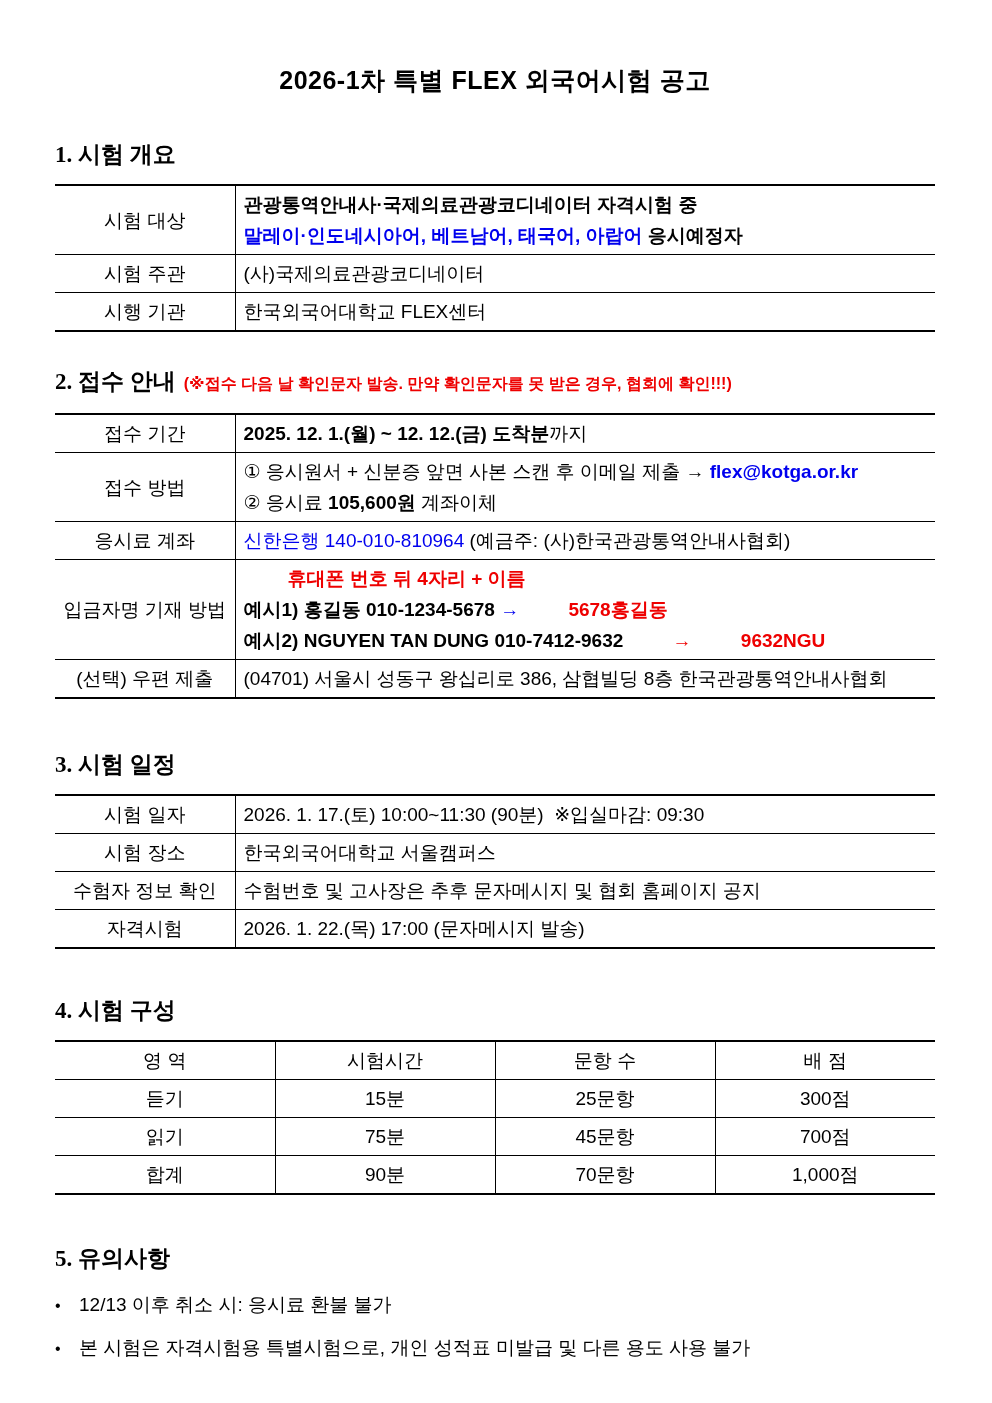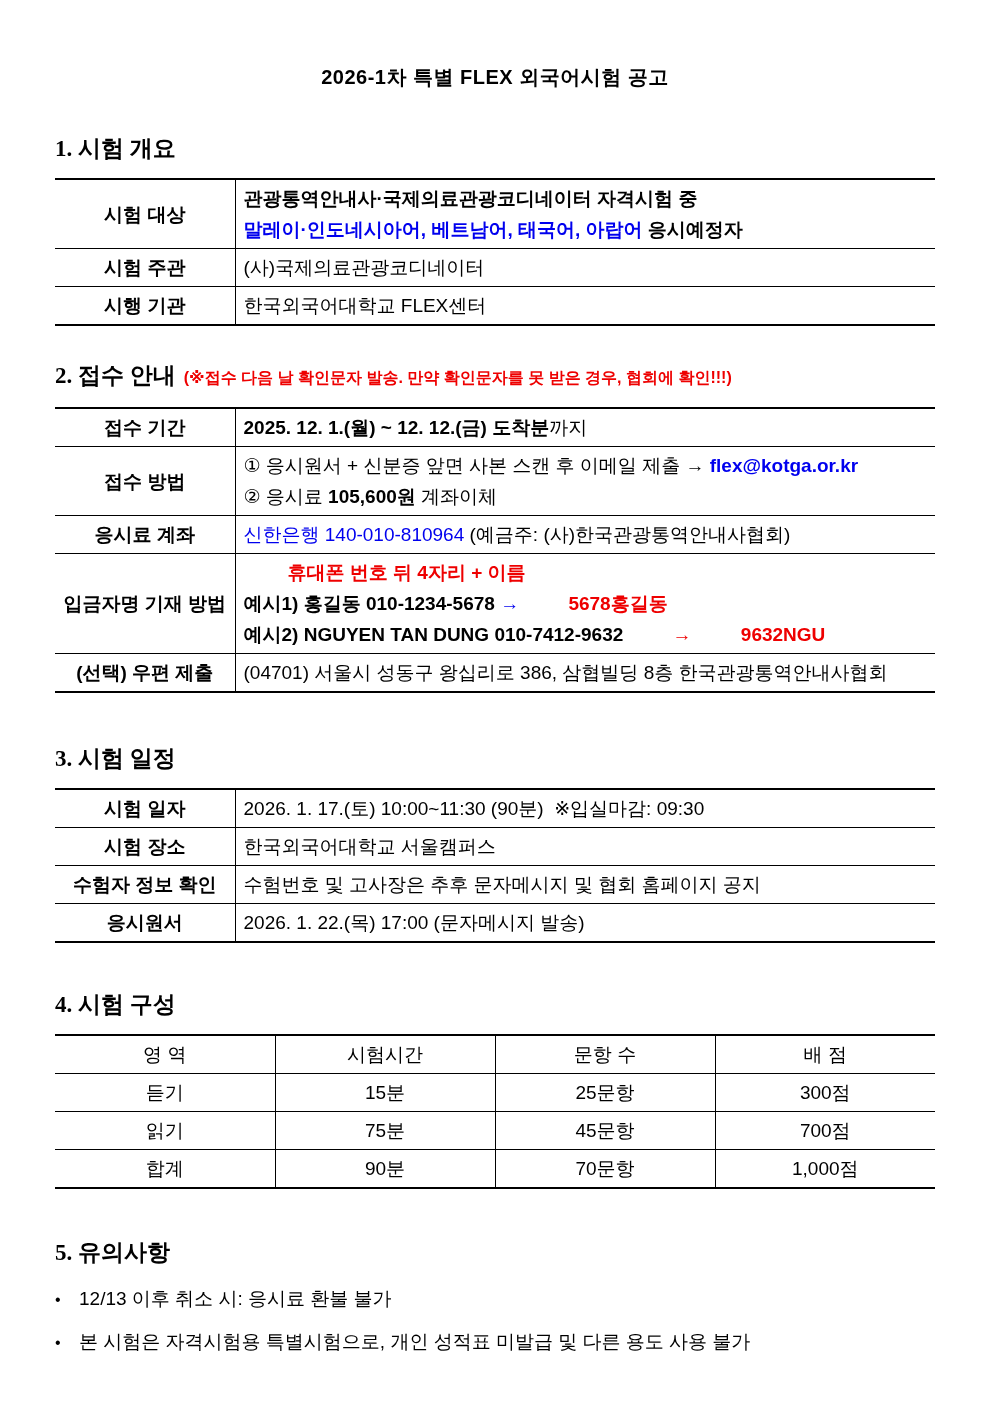--- a/index.html
+++ b/index.html
@@ -13,7 +13,7 @@
 
   .doc-title {
     margin: 0; text-align: center;
-    font-size: 20px; font-weight: 700; letter-spacing: 0.5px;
+    font-size: 25px; font-weight: 700; letter-spacing: 0.5px;
   }
 
   h2.sec-heading {

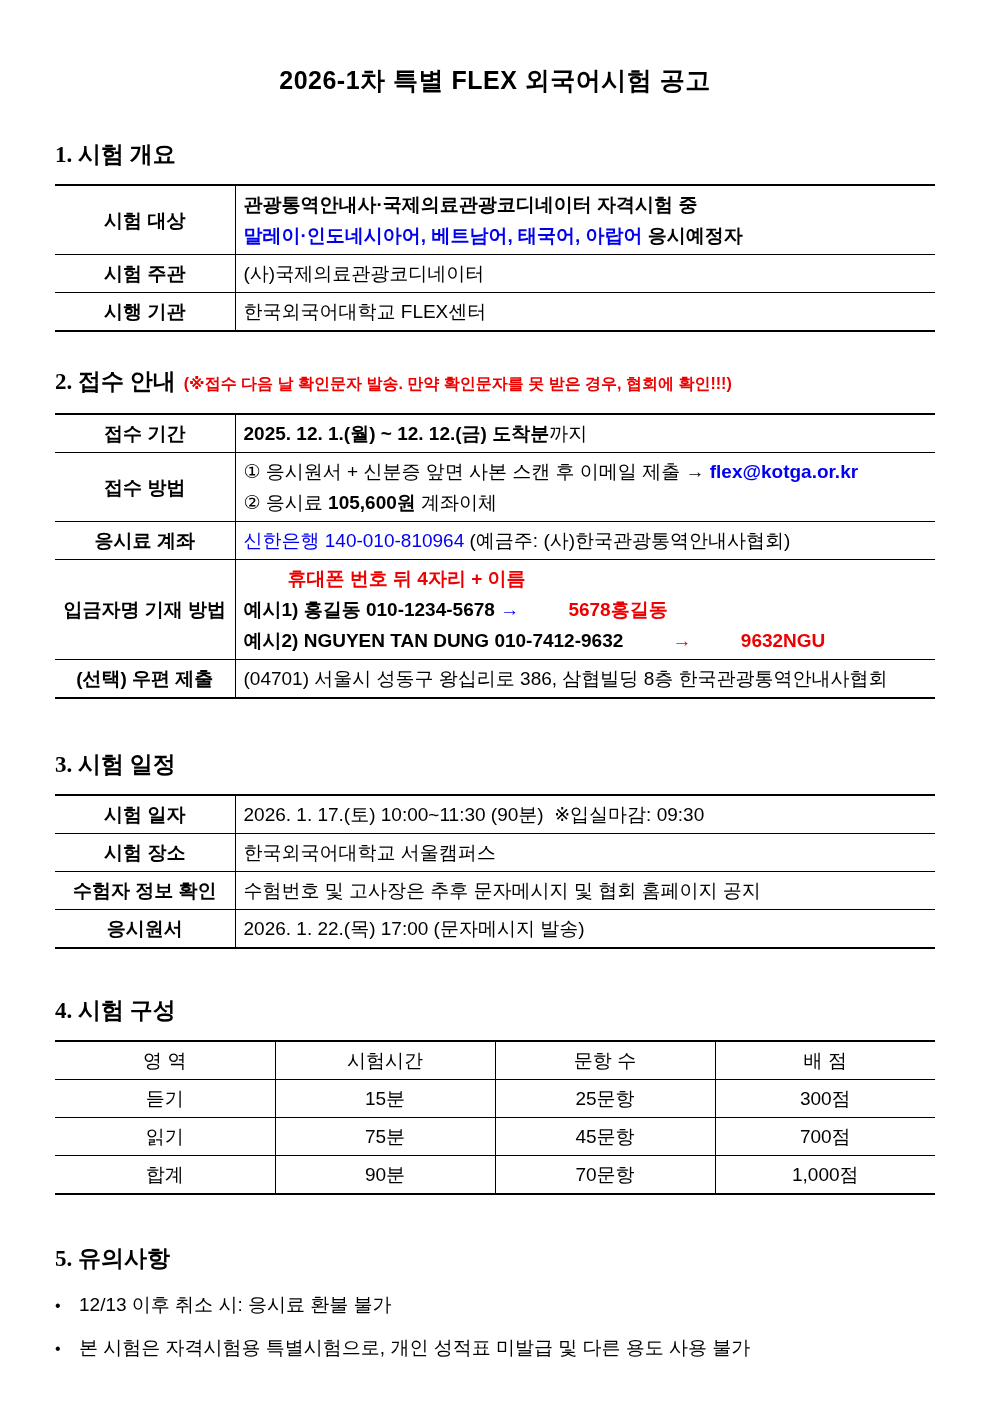--- a/index.html
+++ b/index.html
@@ -43,7 +43,7 @@
   }
   table.doc-table tr:first-child > * { border-top: none; }
   table.doc-table th.row-label {
-    font-weight: 700; text-align: center;
+    font-weight: 400; text-align: center;
     border-right: 1px solid #000; width: 180px; padding: 3px 2px;
   }
   table.doc-table td.row-value { text-align: left; }

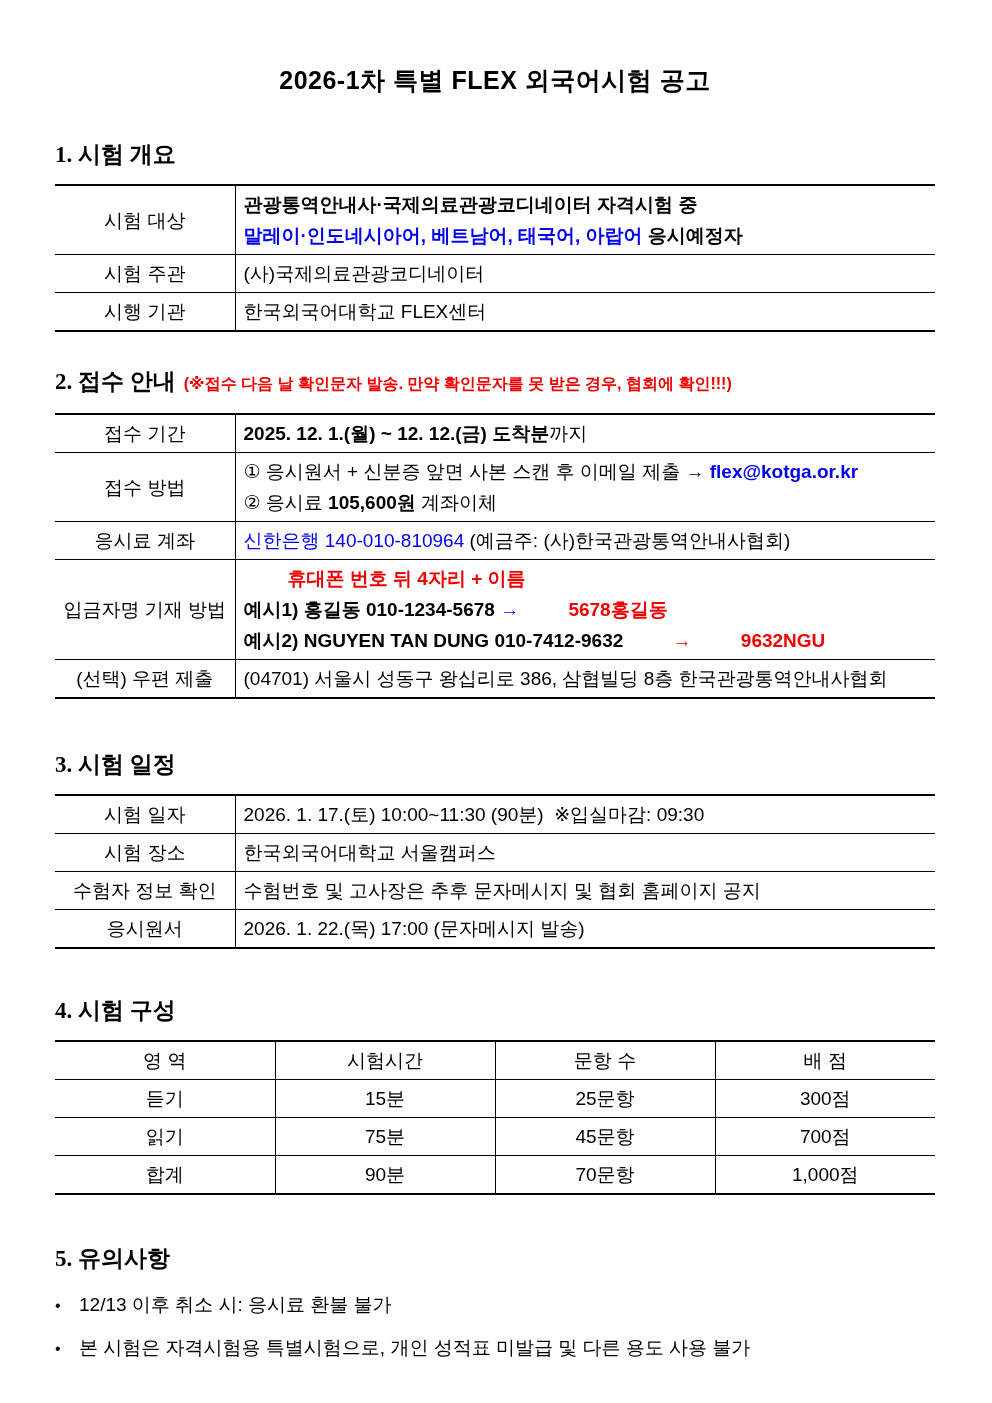--- a/index.html
+++ b/index.html
@@ -141,7 +141,7 @@
         <td class="row-value">수험번호 및 고사장은 추후 문자메시지 및 협회 홈페이지 공지</td>
       </tr>
       <tr>
-        <th class="row-label">응시원서</th>
+        <th class="row-label">자격시험</th>
         <td class="row-value">2026. 1. 22.(목) 17:00 (문자메시지 발송)</td>
       </tr>
     </tbody>

